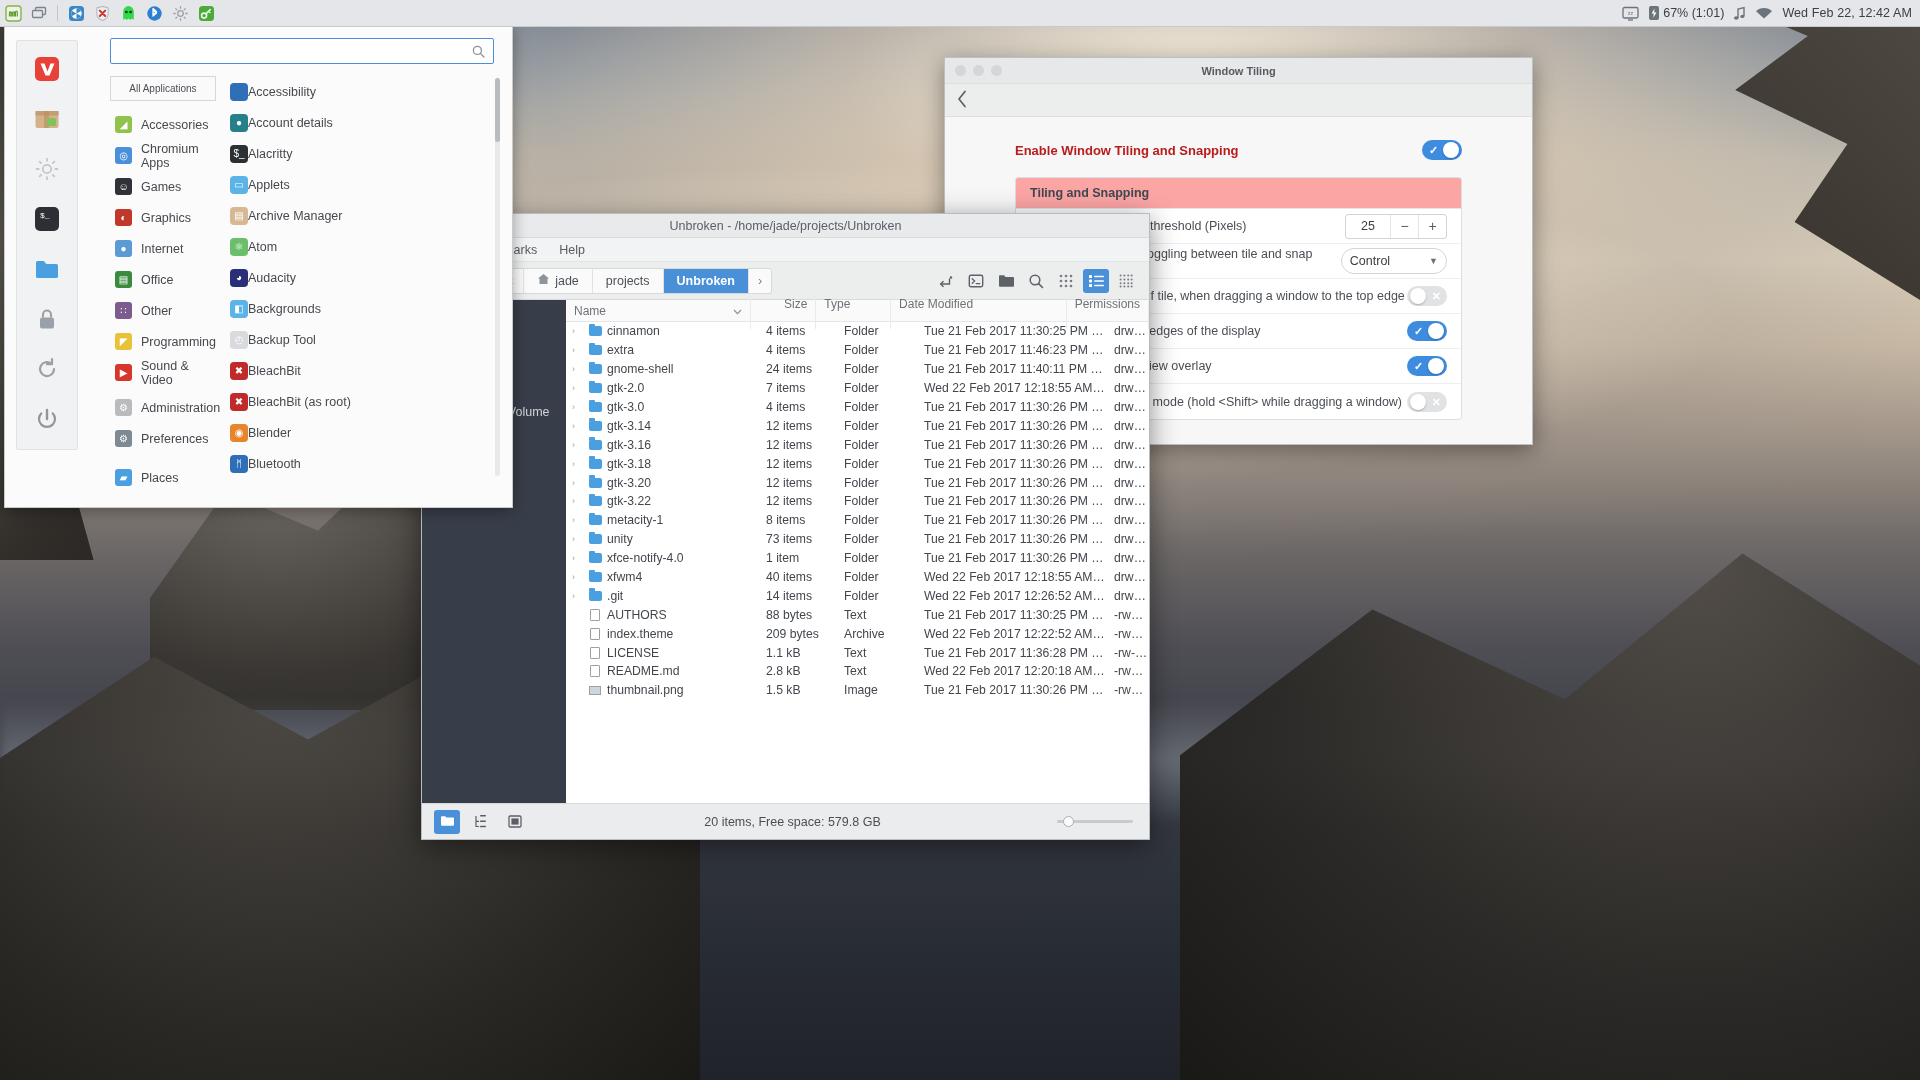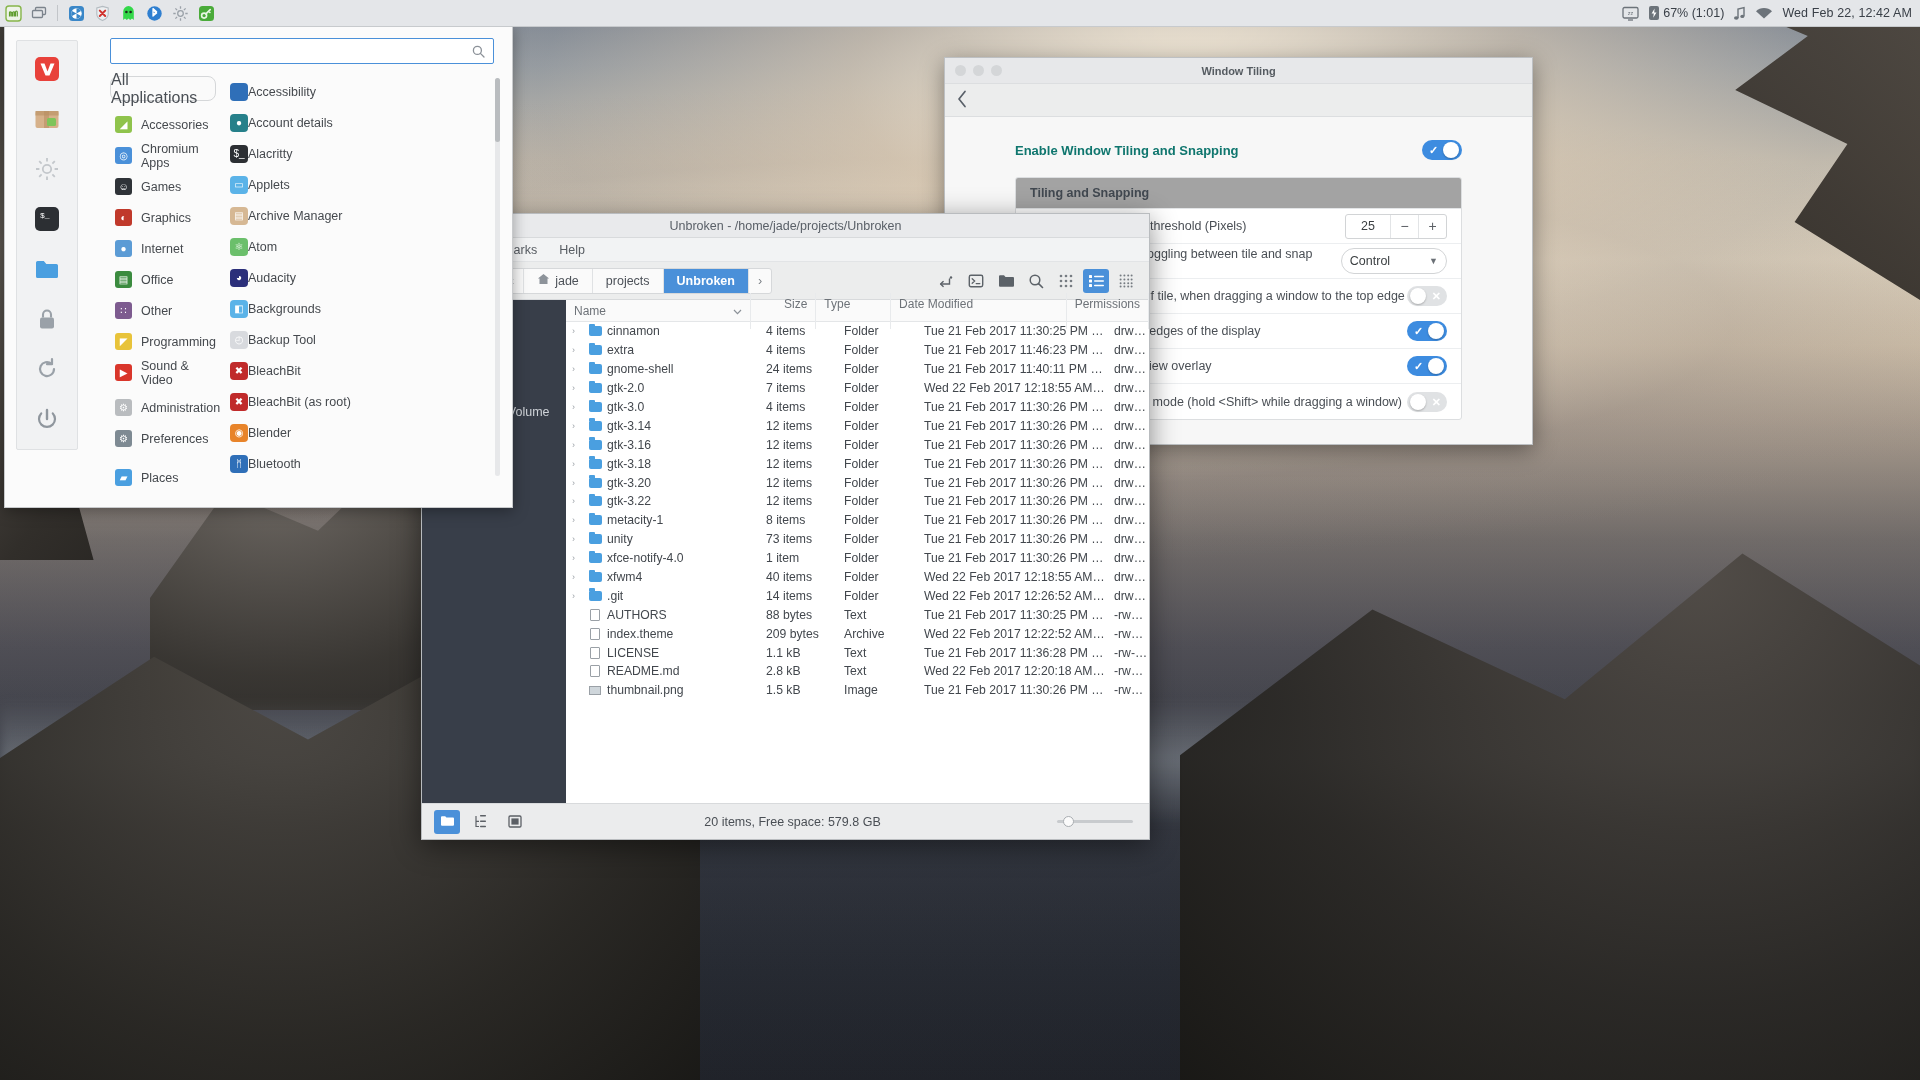--- a/index.html
+++ b/index.html
@@ -109,8 +109,8 @@
   #menu-cols { display: flex; flex: 1; margin-top: 12px; min-height: 0; }
   #cat-col { width: 128px; padding-left: 22px; display: flex; flex-direction: column; }
   #allapps-btn {
-    height: 25px; border: 1px solid #d5d7d9; background: #fafafa; border-radius: 8px;
-    display: flex; align-items: center; justify-content: center; font-size: 16px; color: #4a4f55;
+    height: 25px; border: 1px solid #d5d7d9; background: #fafafa; border-radius: 0;
+    display: flex; align-items: center; justify-content: center; font-size: 10px; color: #4a4f55;
     margin-bottom: 8px;
   }
   .cat-item { display: flex; align-items: center; gap: 9px; height: 31px; padding-left: 5px; font-size: 12.5px; color: #45494e; }

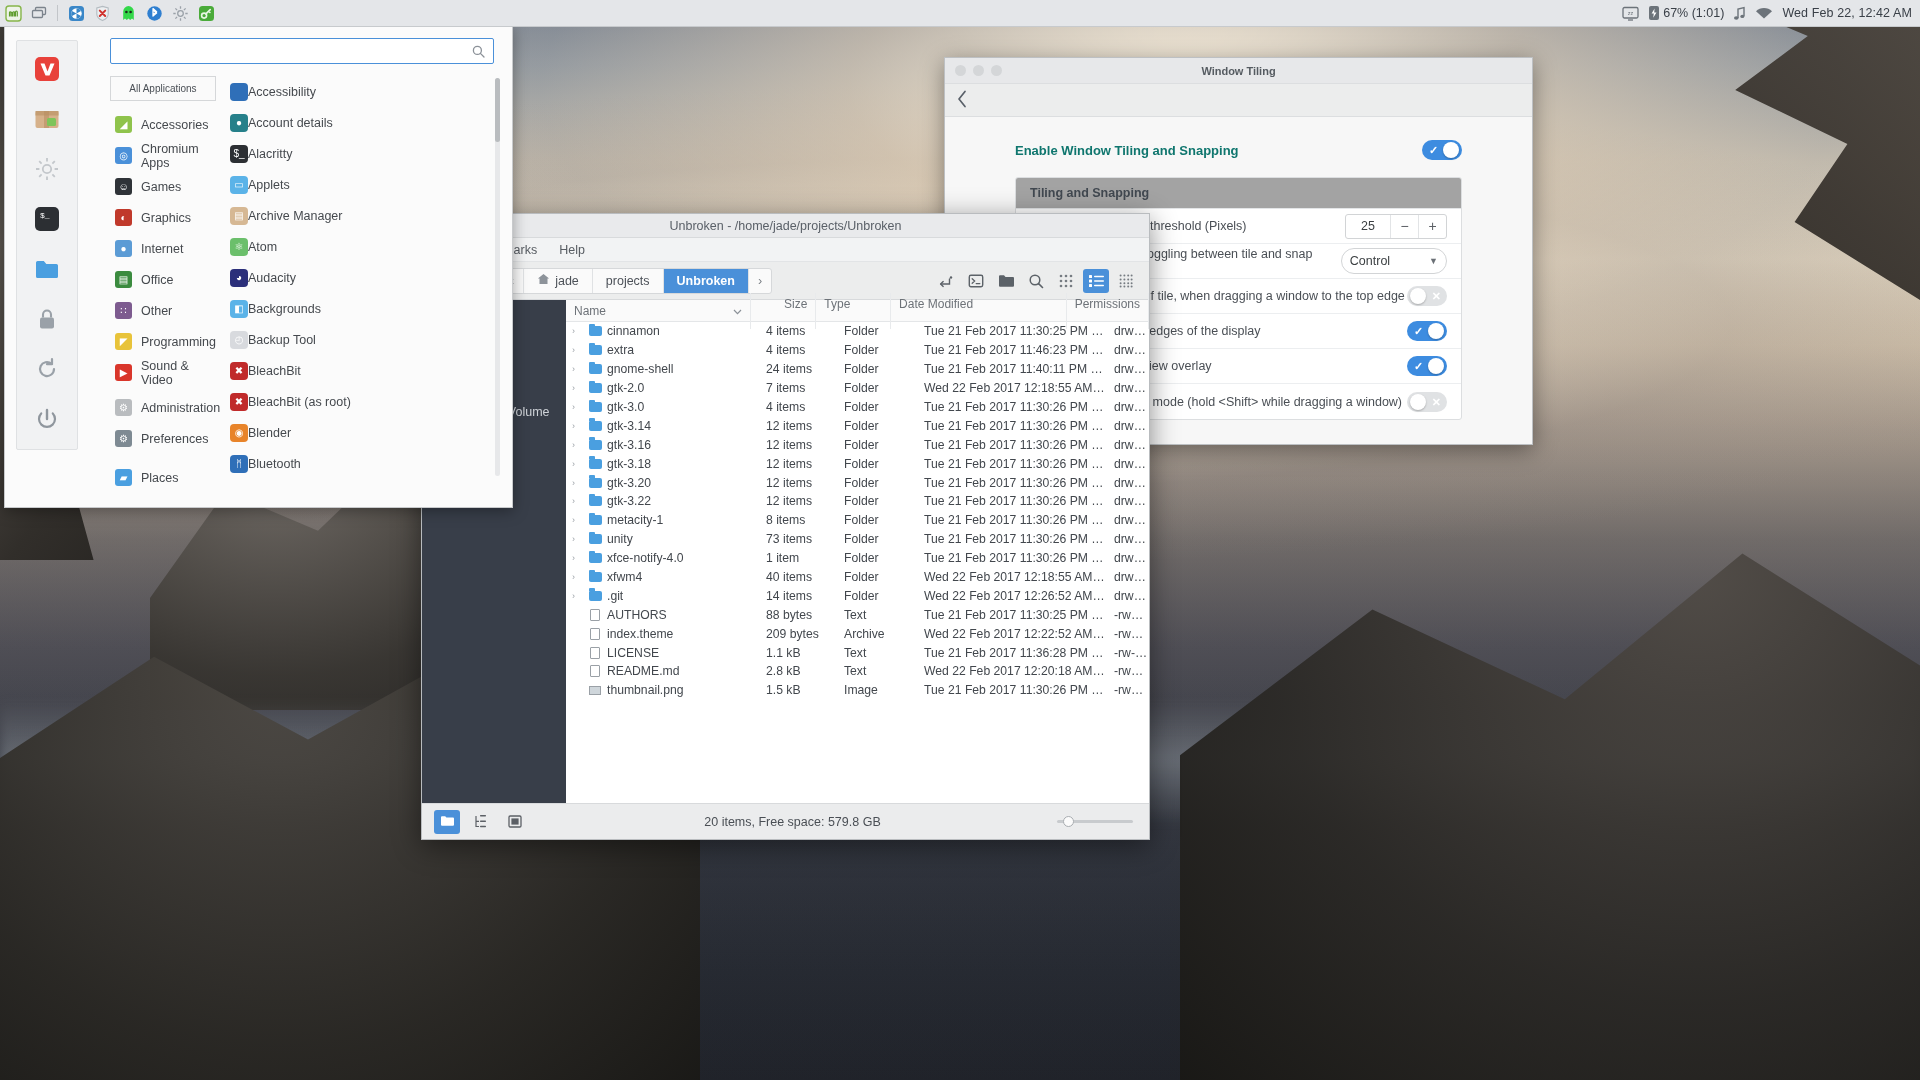--- a/index.html
+++ b/index.html
@@ -142,7 +142,7 @@
   }
   #tiling-body { flex: 1; padding: 16px 14px 0 14px; overflow: hidden; }
   #enable-row { display: flex; align-items: center; height: 34px; padding: 0 56px 0 56px; }
-  #enable-row .lbl { font-size: 13px; font-weight: bold; color: #0f766e; }
+  #enable-row .lbl { font-size: 13px; font-weight: bold; color: #b91c1c; }
   .toggle { width: 40px; height: 20px; border-radius: 10px; position: relative; margin-left: auto; flex: 0 0 40px; }
   .toggle.on { background: #3d8ce0; }
   .toggle.off { background: #e0e2e4; }

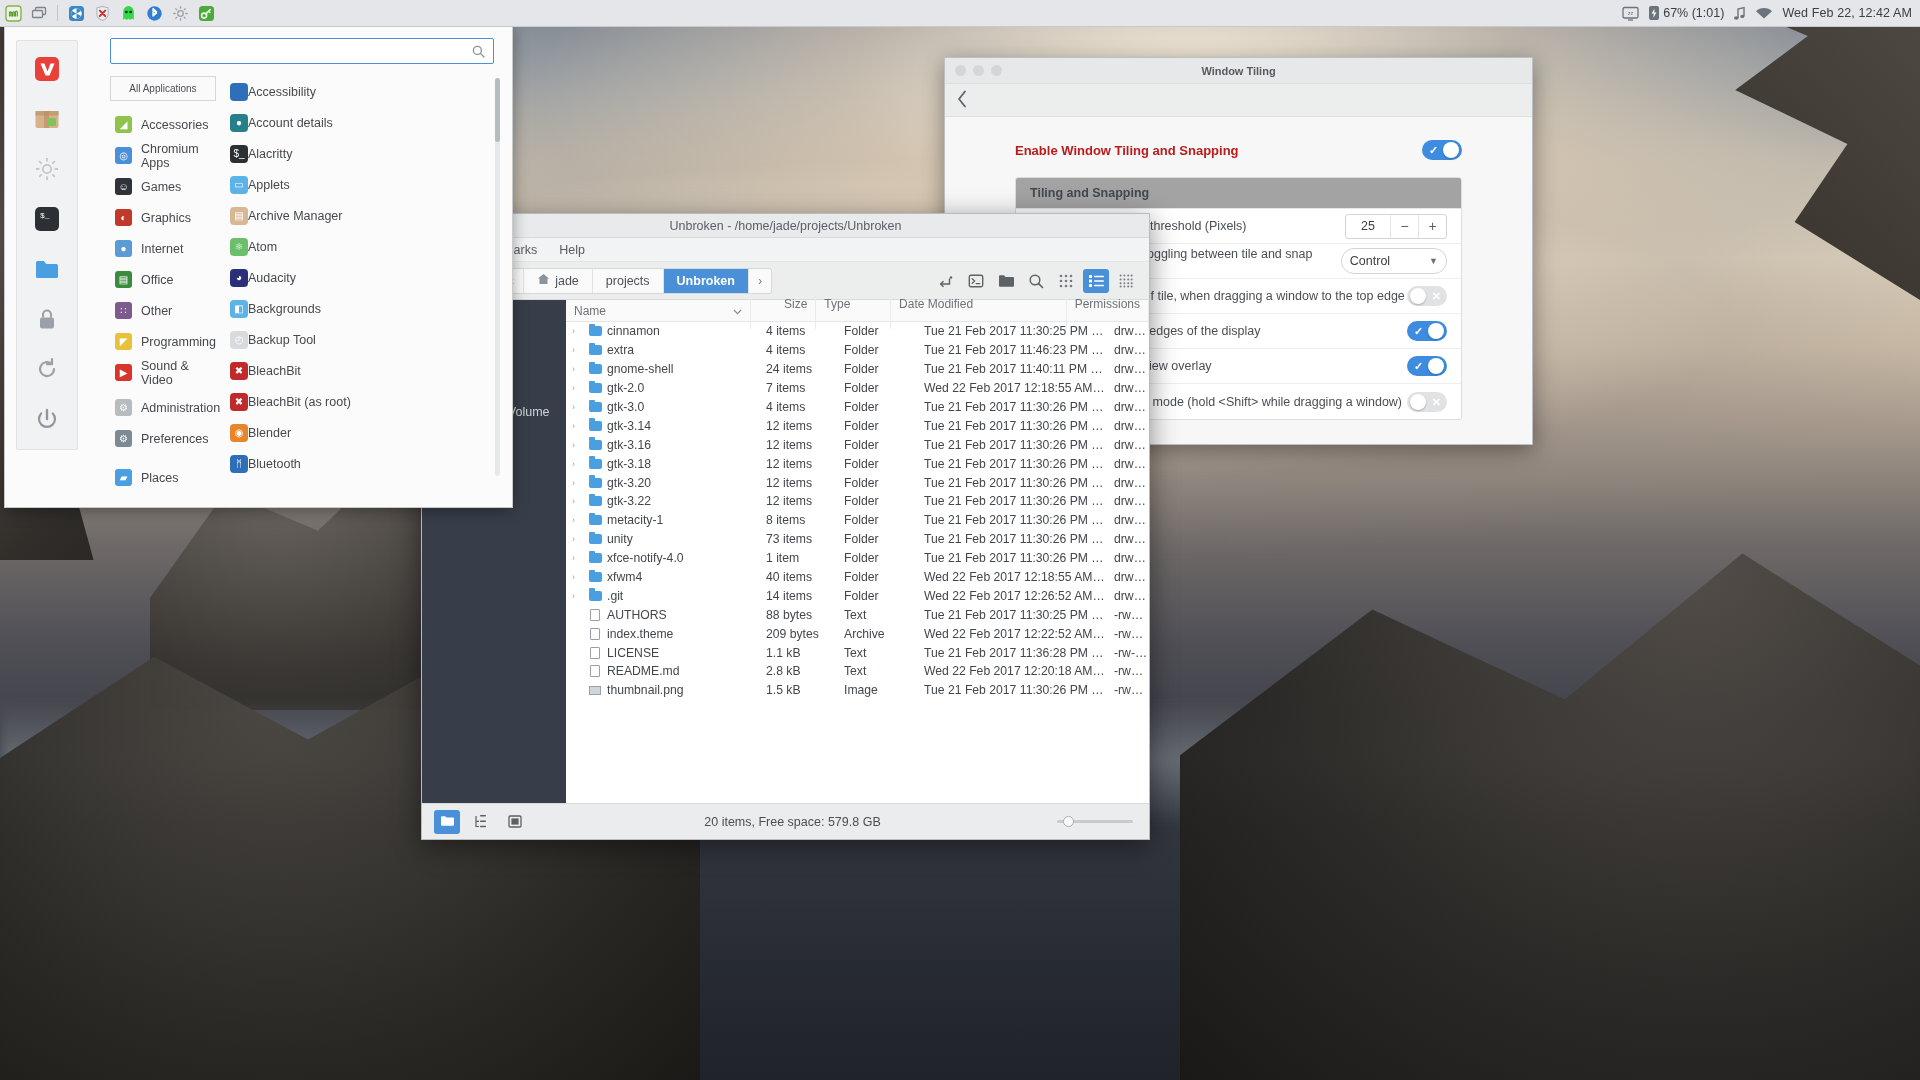--- a/index.html
+++ b/index.html
@@ -156,7 +156,7 @@
     margin: 10px 56px 0 56px; border: 1px solid #dcdee0; border-radius: 3px; background: #fff; overflow: hidden;
   }
   #settings-card .card-head {
-    background: #a3a3a3; padding: 8px 14px; font-size: 12.5px; font-weight: bold; color: #414850;
+    background: #fca5a5; padding: 8px 14px; font-size: 12.5px; font-weight: bold; color: #414850;
     border-bottom: 1px solid #e3e5e7;
   }
   .set-row { display: flex; align-items: center; min-height: 35px; padding: 0 14px 0 24px; border-bottom: 1px solid #eceef0; font-size: 12.5px; color: #4a4f55; }

